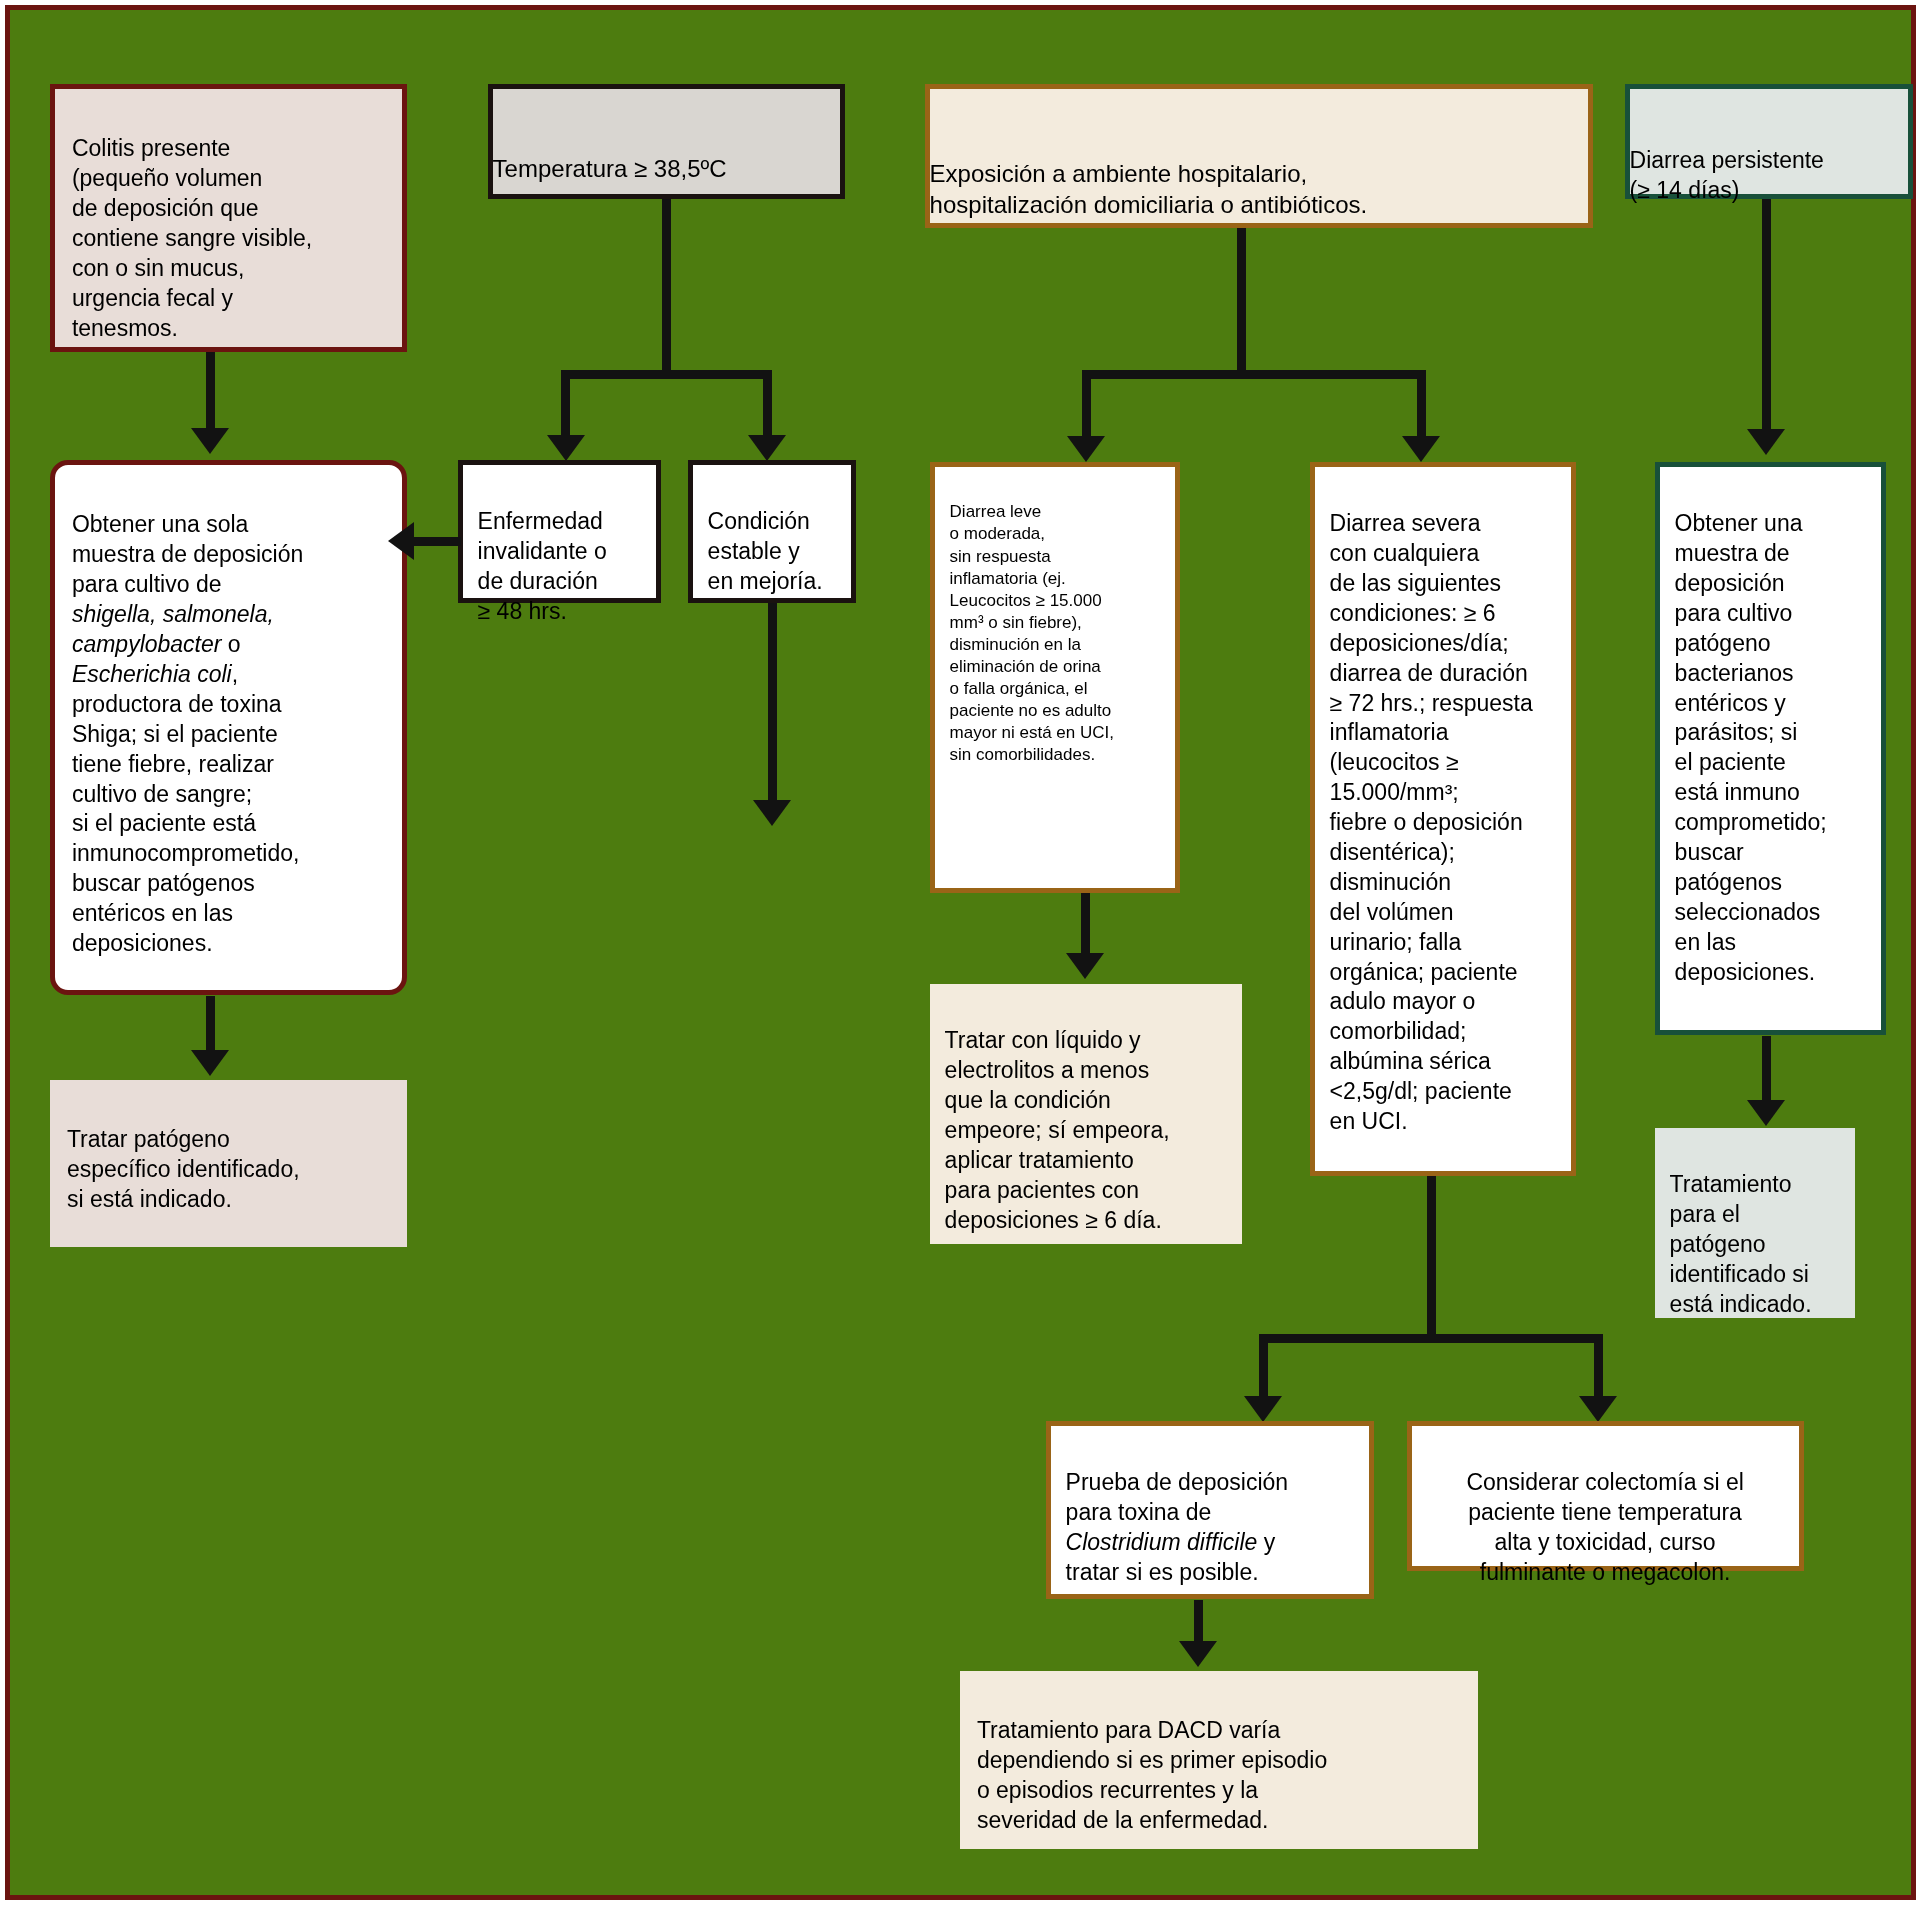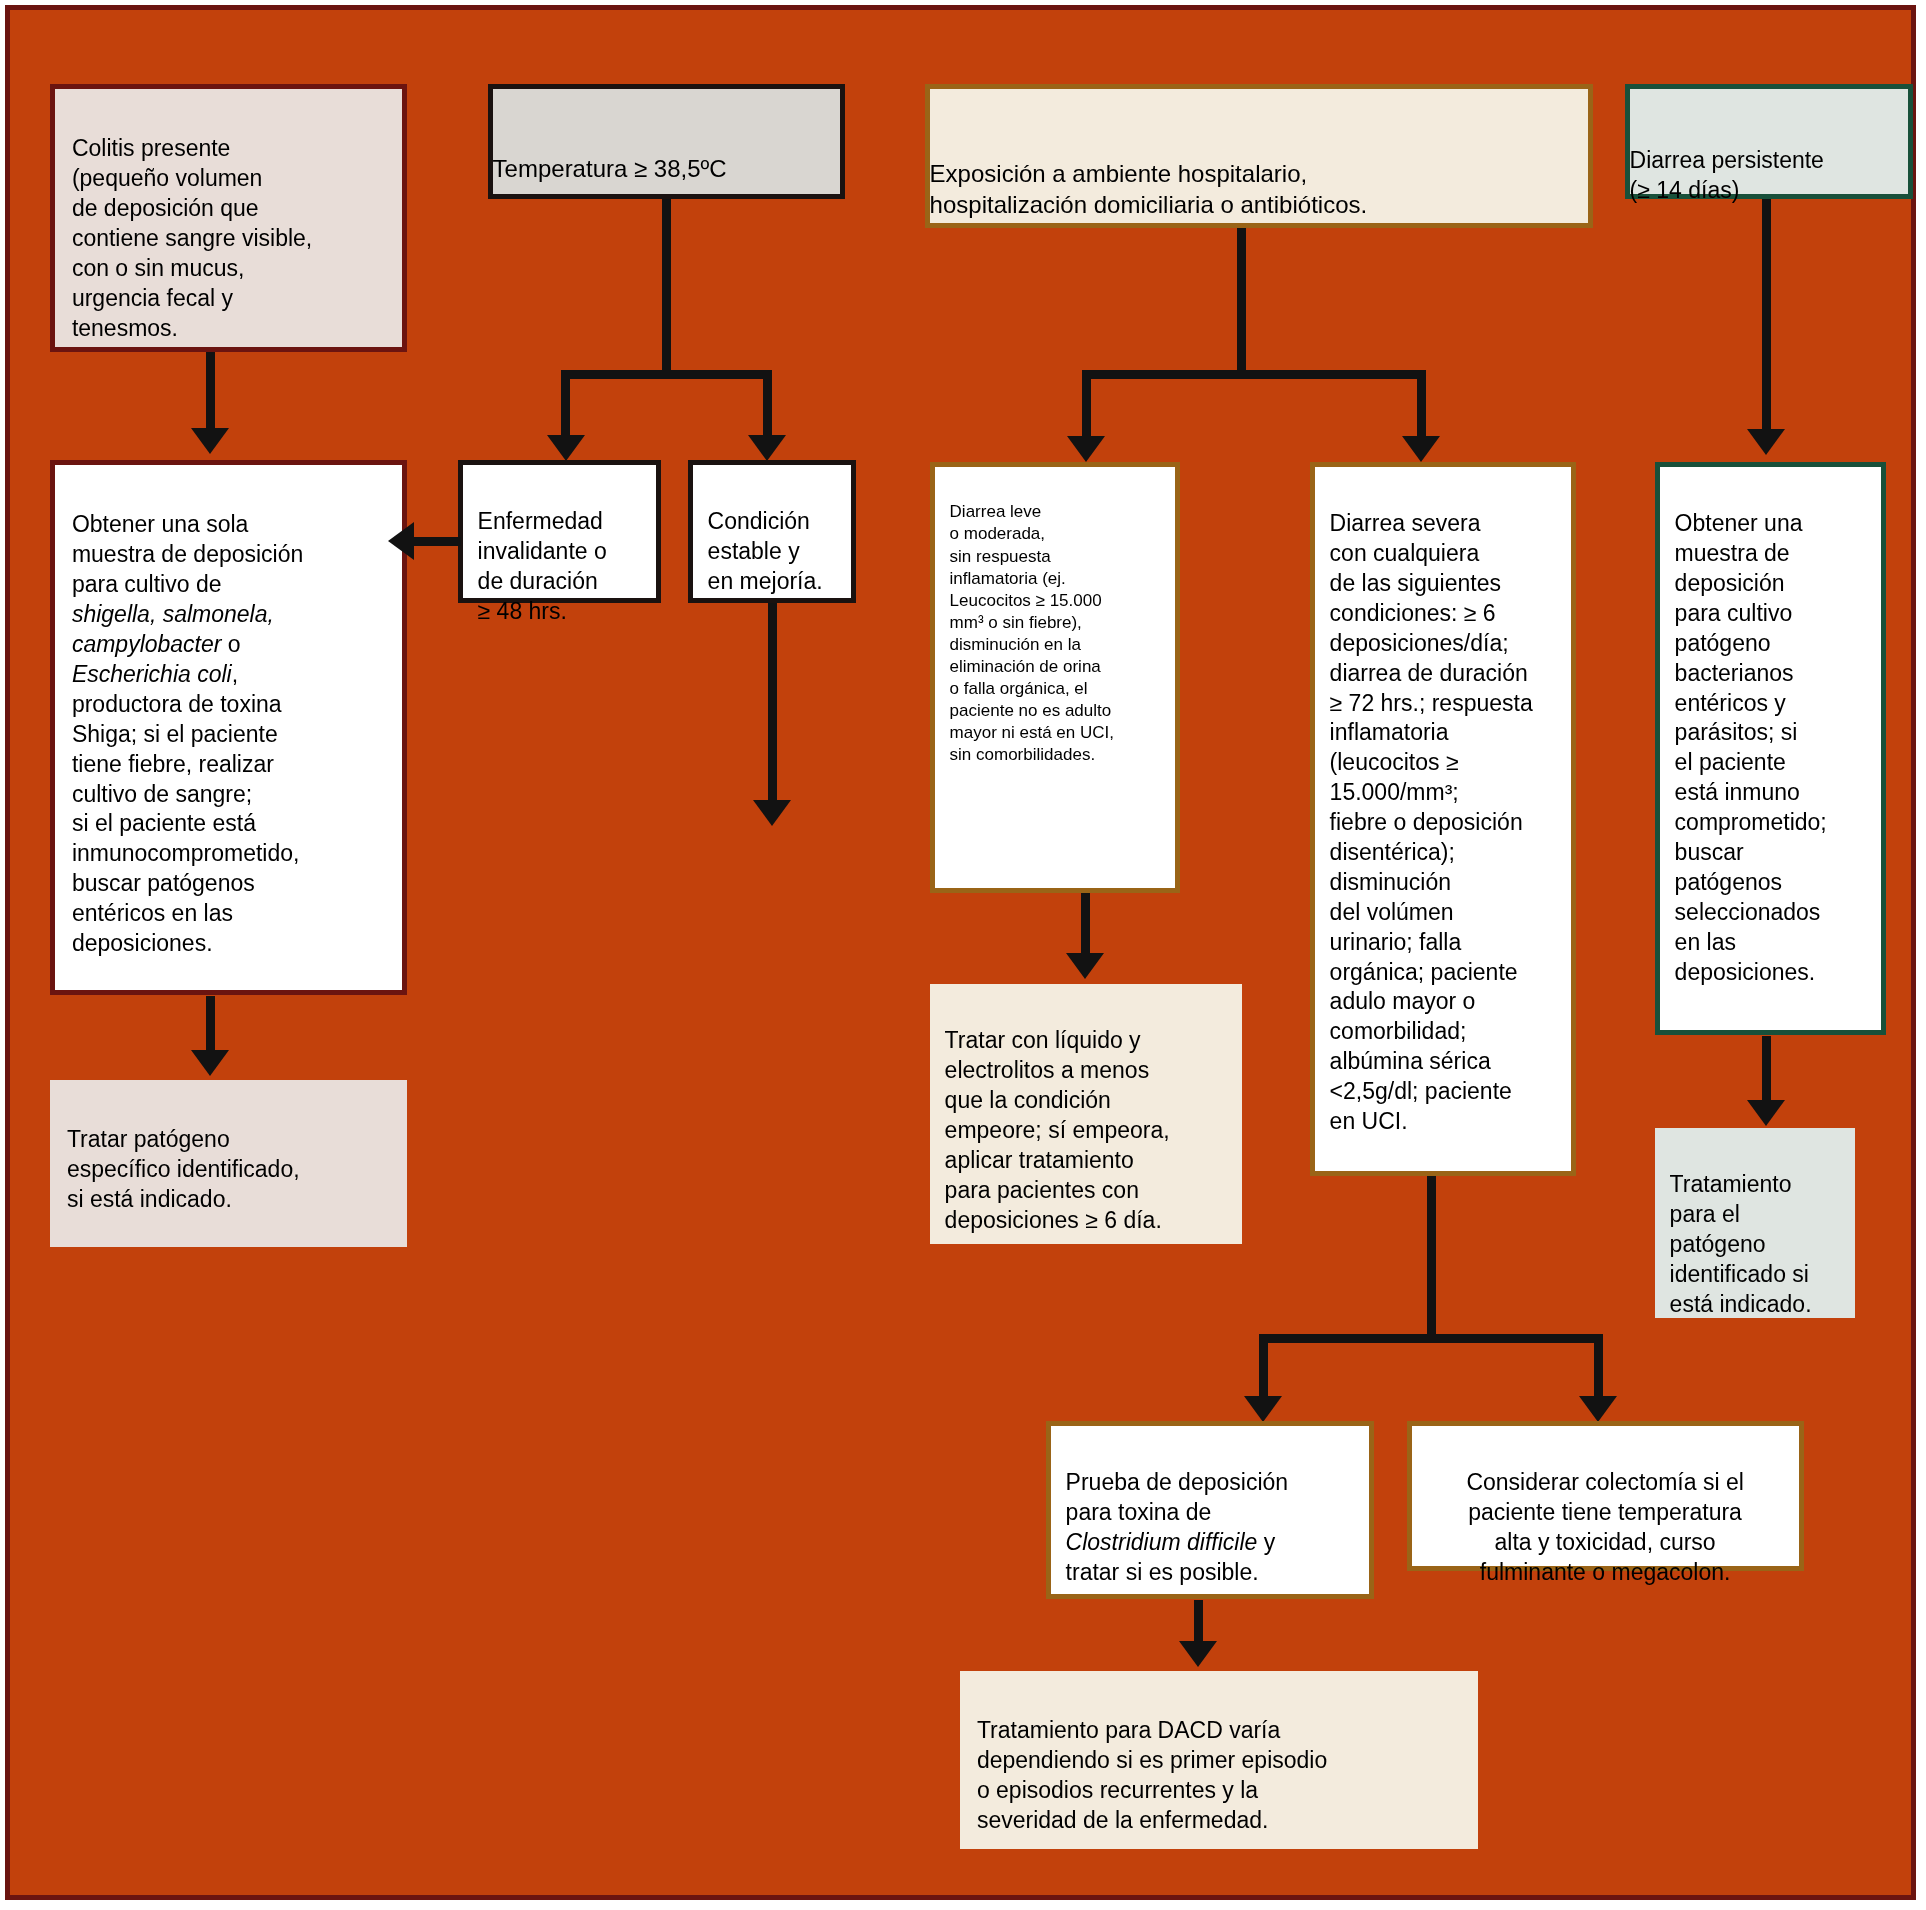--- a/index.html
+++ b/index.html
@@ -14,7 +14,7 @@
     left: 4.6px; top: 4.6px;
     width: 1911px; height: 1895px;
     border: 5.2px solid #6b1410;
-    background: #c2410c;
+    background: #4d7c0f;
     box-sizing: border-box;
     padding-left: 32px;
   }

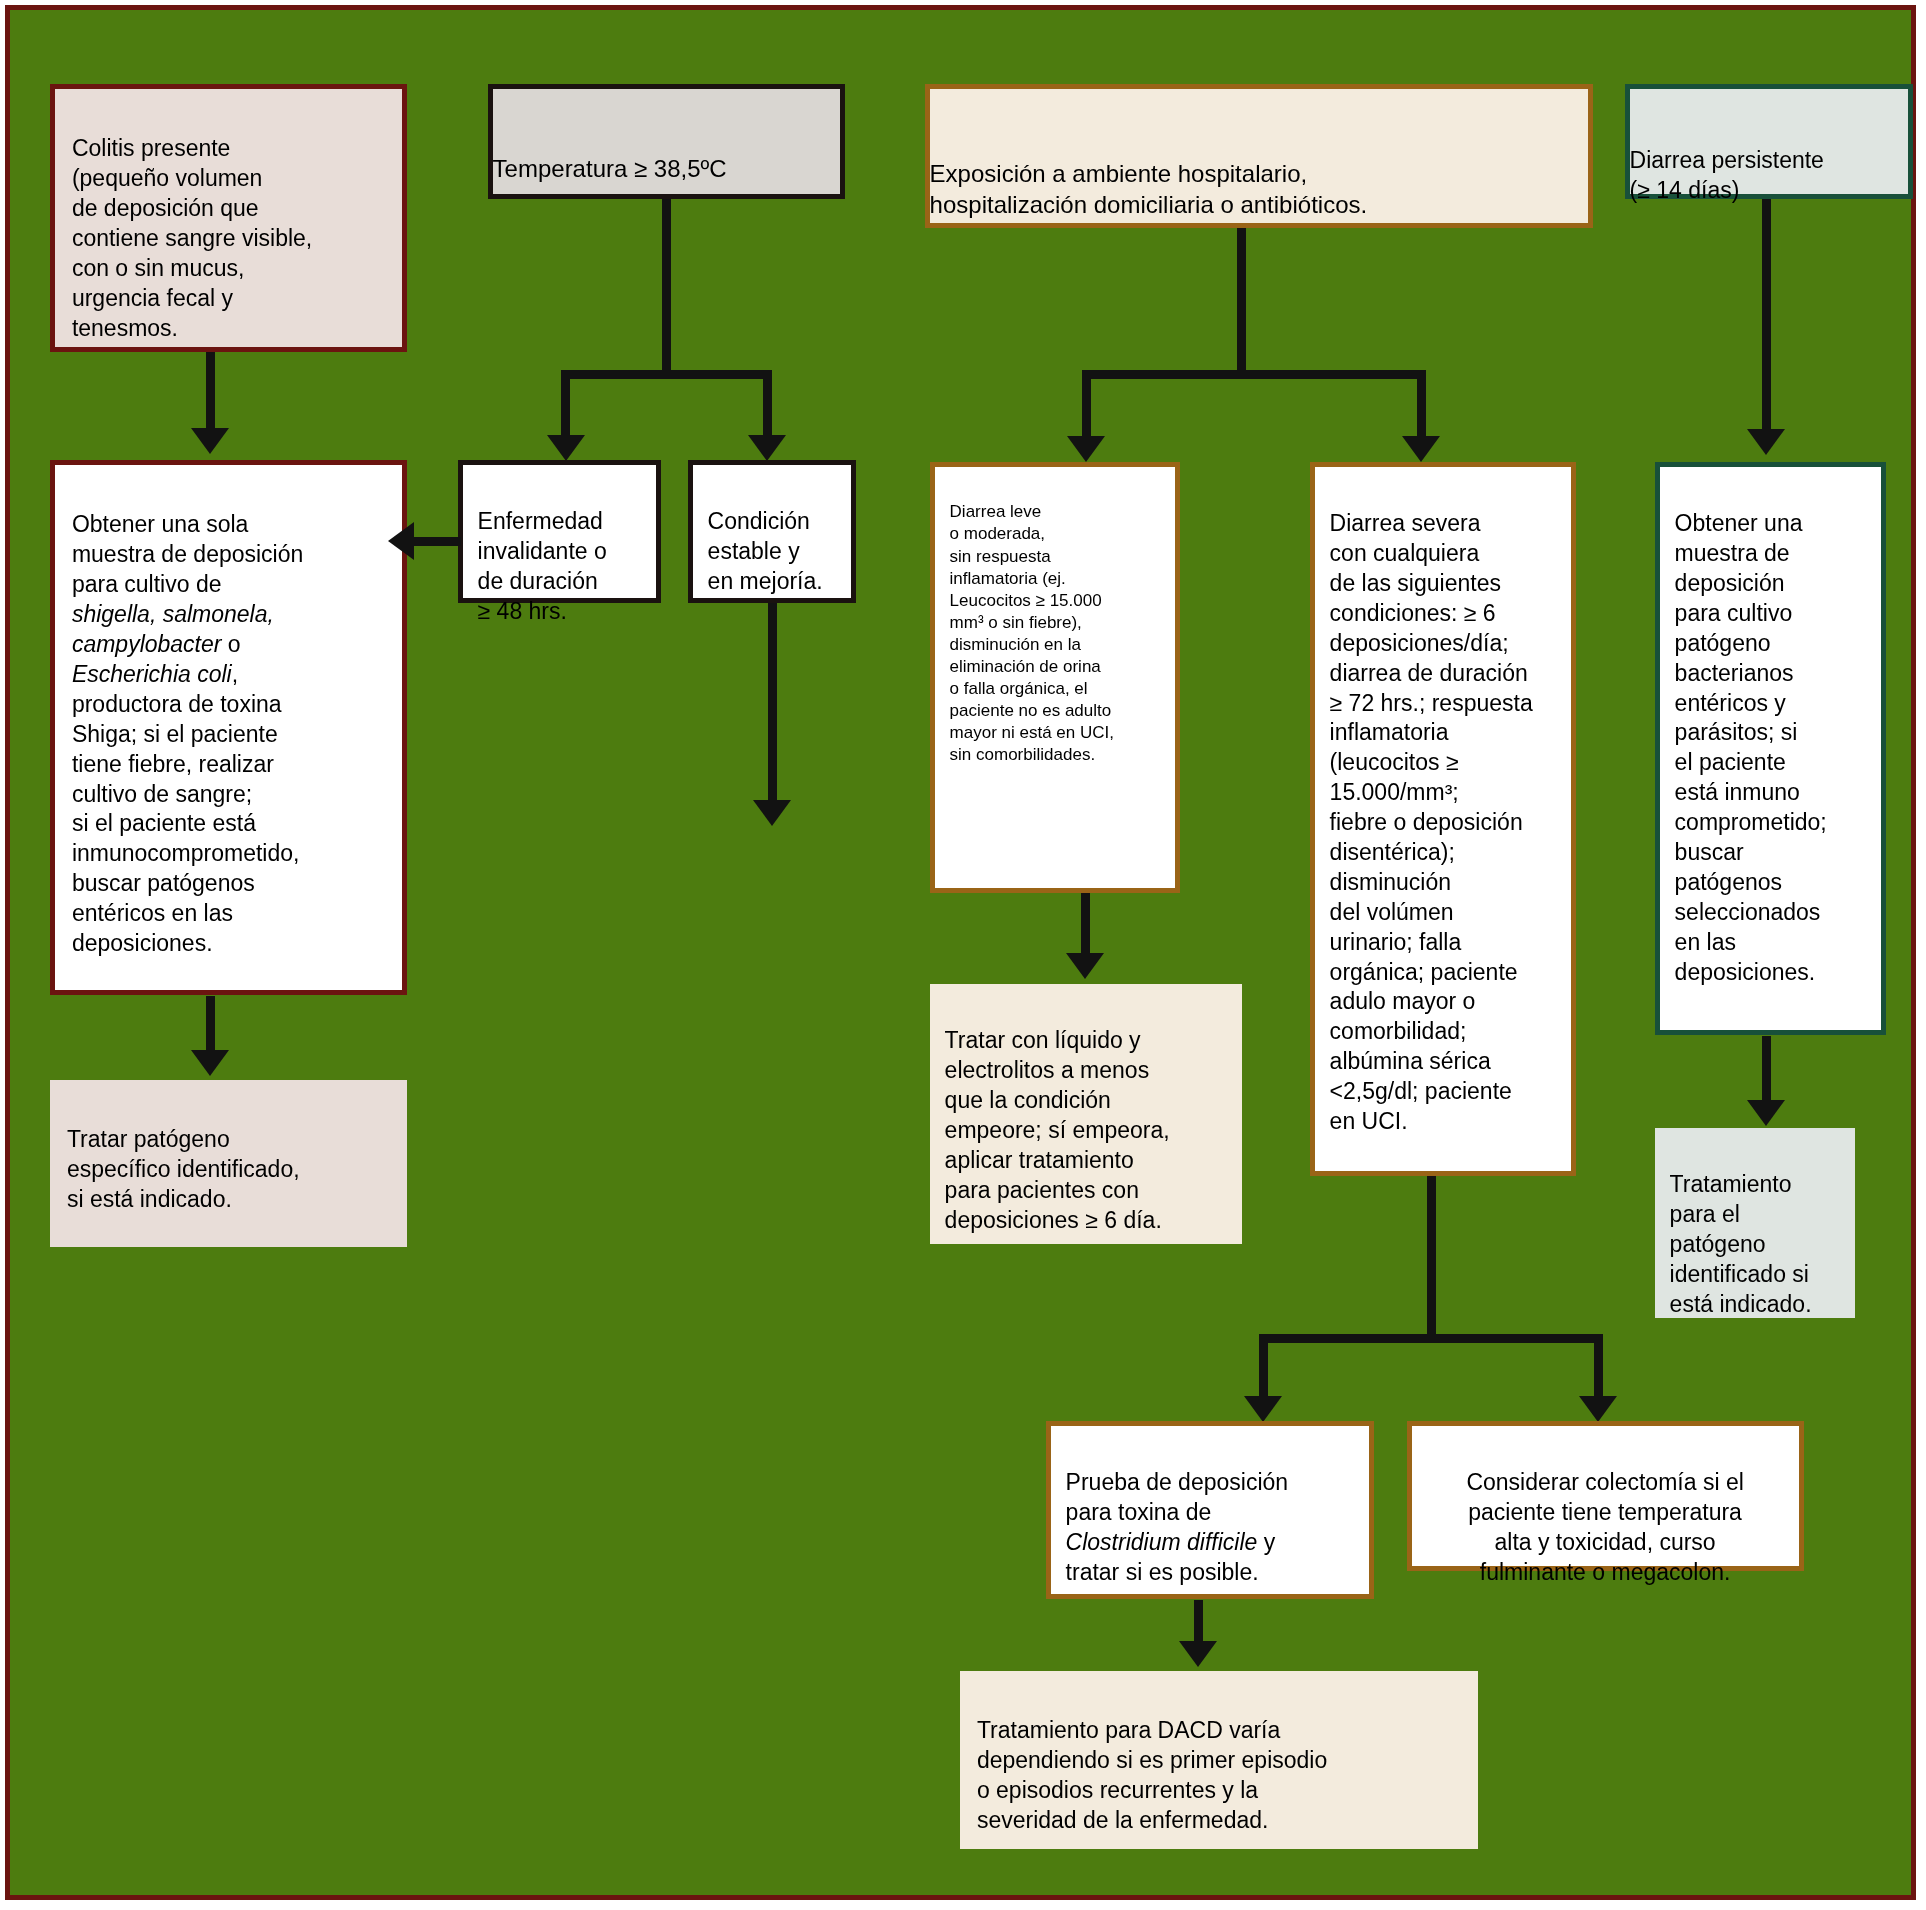--- a/index.html
+++ b/index.html
@@ -91,7 +91,7 @@
   <div class="ln" style="left:196px; top:342px; width:9.2px; height:79px;"></div>
   <div class="arrow-d" style="left:181px; top:418px;"></div>
 
-  <div class="box c1-mid pad-m left" style="left:40px; top:450px; width:357px; height:535px; font-size:23px;">
+  <div class="box c1-mid pad-m left" style="left:40px; top:450px; width:357px; height:535px; font-size:23px;border-radius:18px;">
     <span class="txt"><span>Obtener una sola
 muestra de deposición
 para cultivo de

